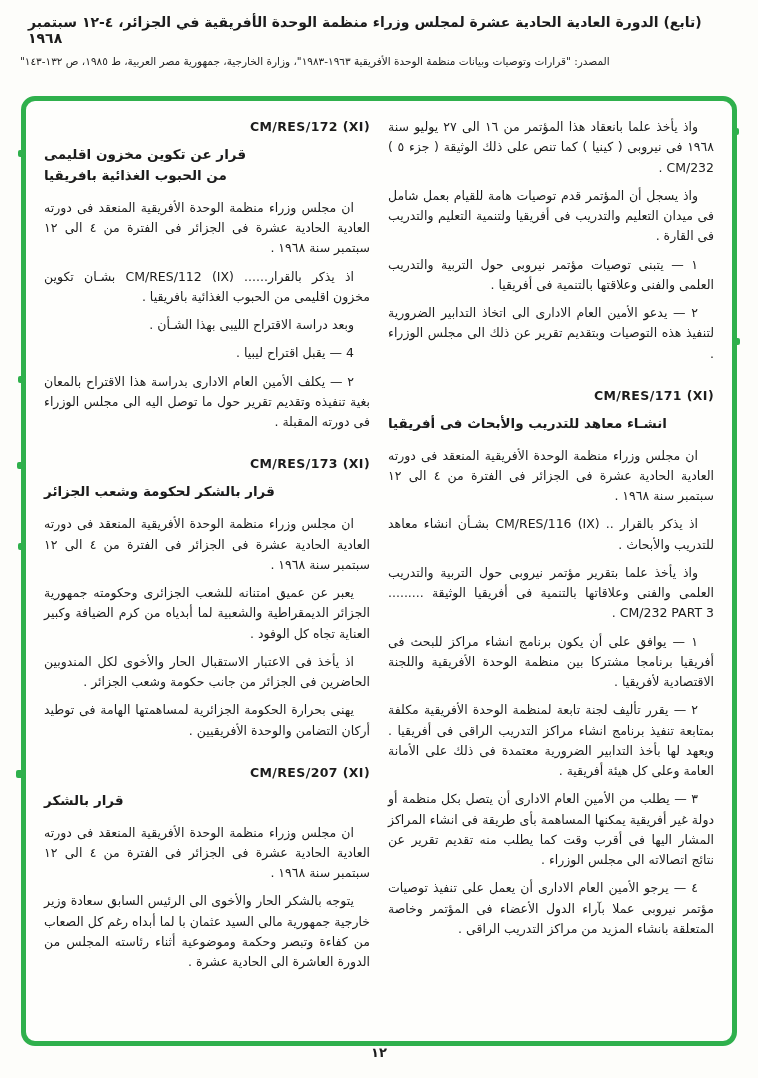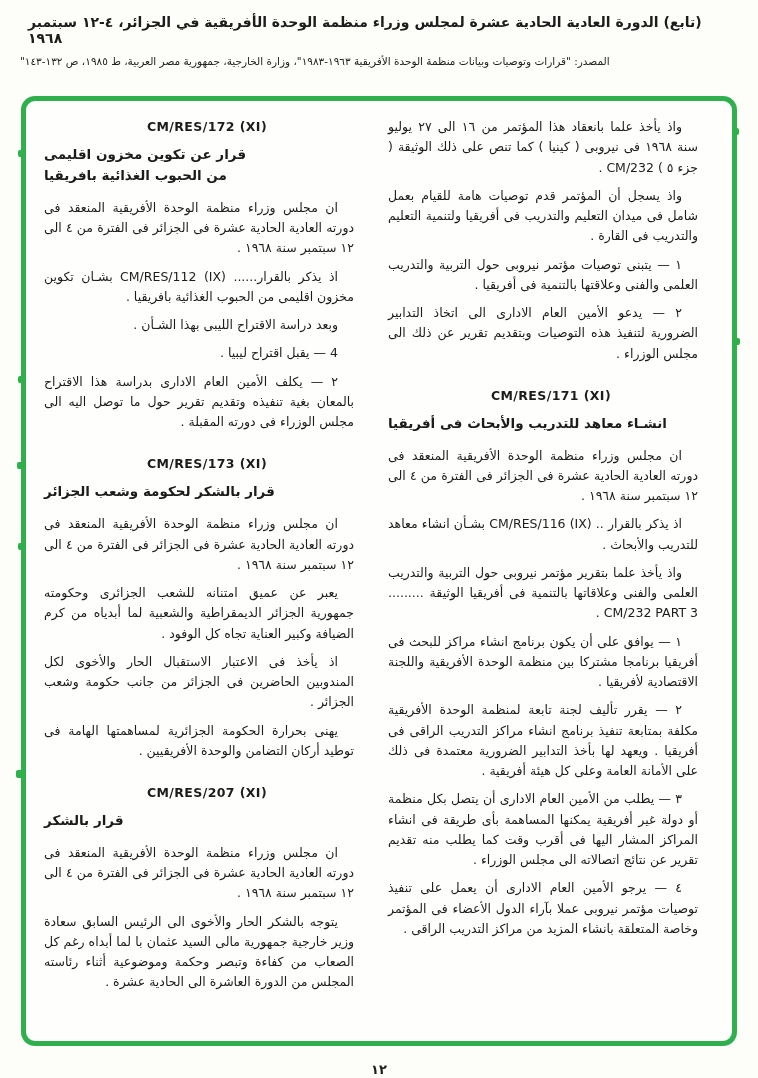--- a/index.html
+++ b/index.html
@@ -34,7 +34,7 @@
     margin: 0 16px 8px 0;
   }
   .code {
-    direction: ltr; text-align: center;
+    direction: ltr; text-align: right;
     font-weight: bold; font-size: 12.5px;
     letter-spacing: 0.4px;
     margin: 24px 0 10px 0;

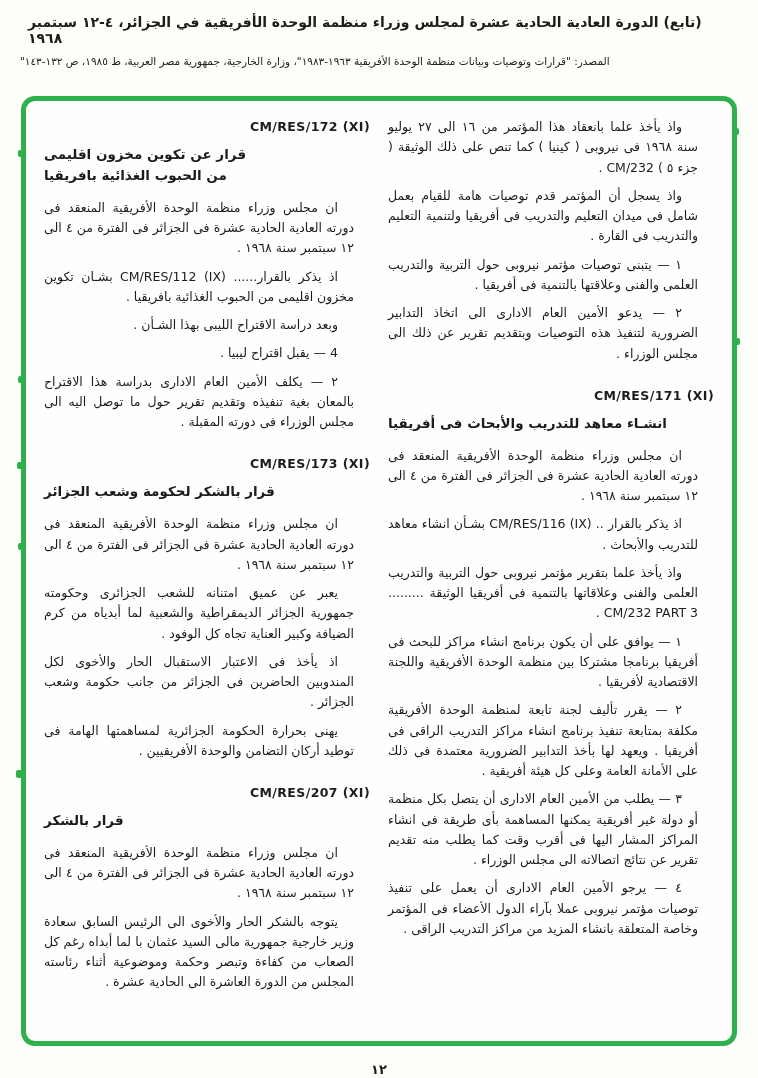--- a/index.html
+++ b/index.html
@@ -31,7 +31,7 @@
   .para {
     font-size: 12.5px; line-height: 1.62;
     text-align: justify; text-indent: 16px;
-    margin: 0 16px 8px 0;
+    margin: 0 0 8px 0;
   }
   .code {
     direction: ltr; text-align: right;

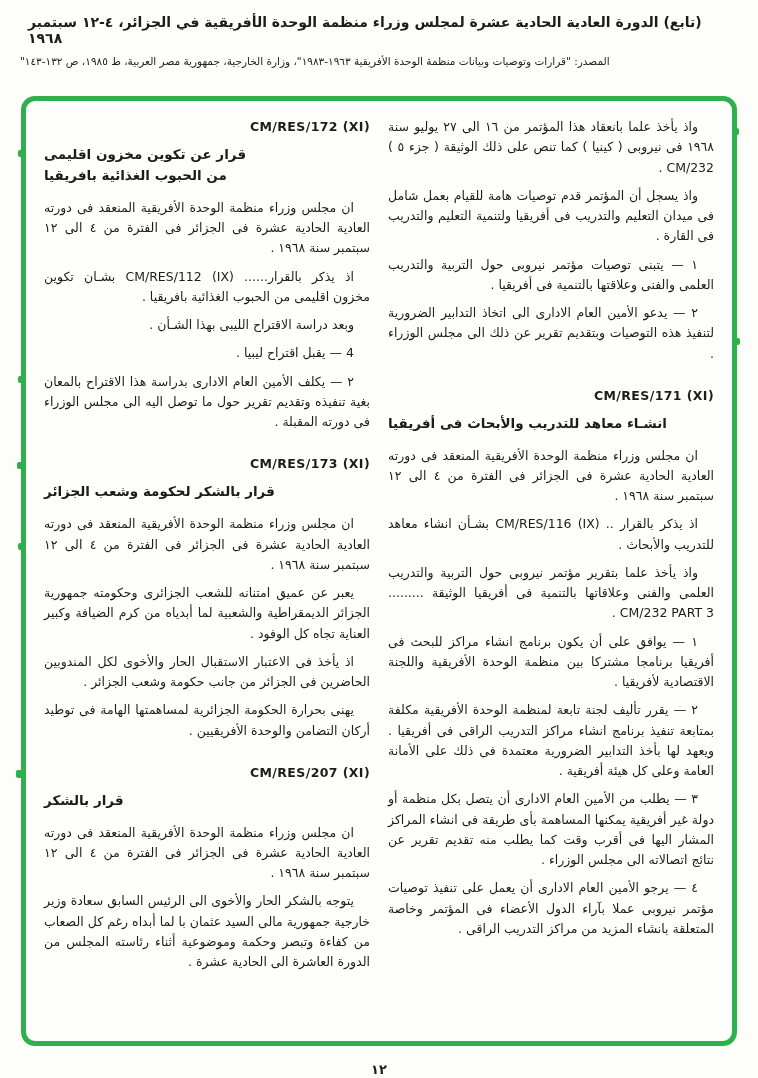--- a/index.html
+++ b/index.html
@@ -48,7 +48,7 @@
   }
 
   .pagenum {
-    position: absolute; bottom: 1px; left: 0; width: 100%;
+    position: absolute; bottom: 18px; left: 0; width: 100%;
     text-align: center; font-size: 13px; font-weight: bold;
   }
 

